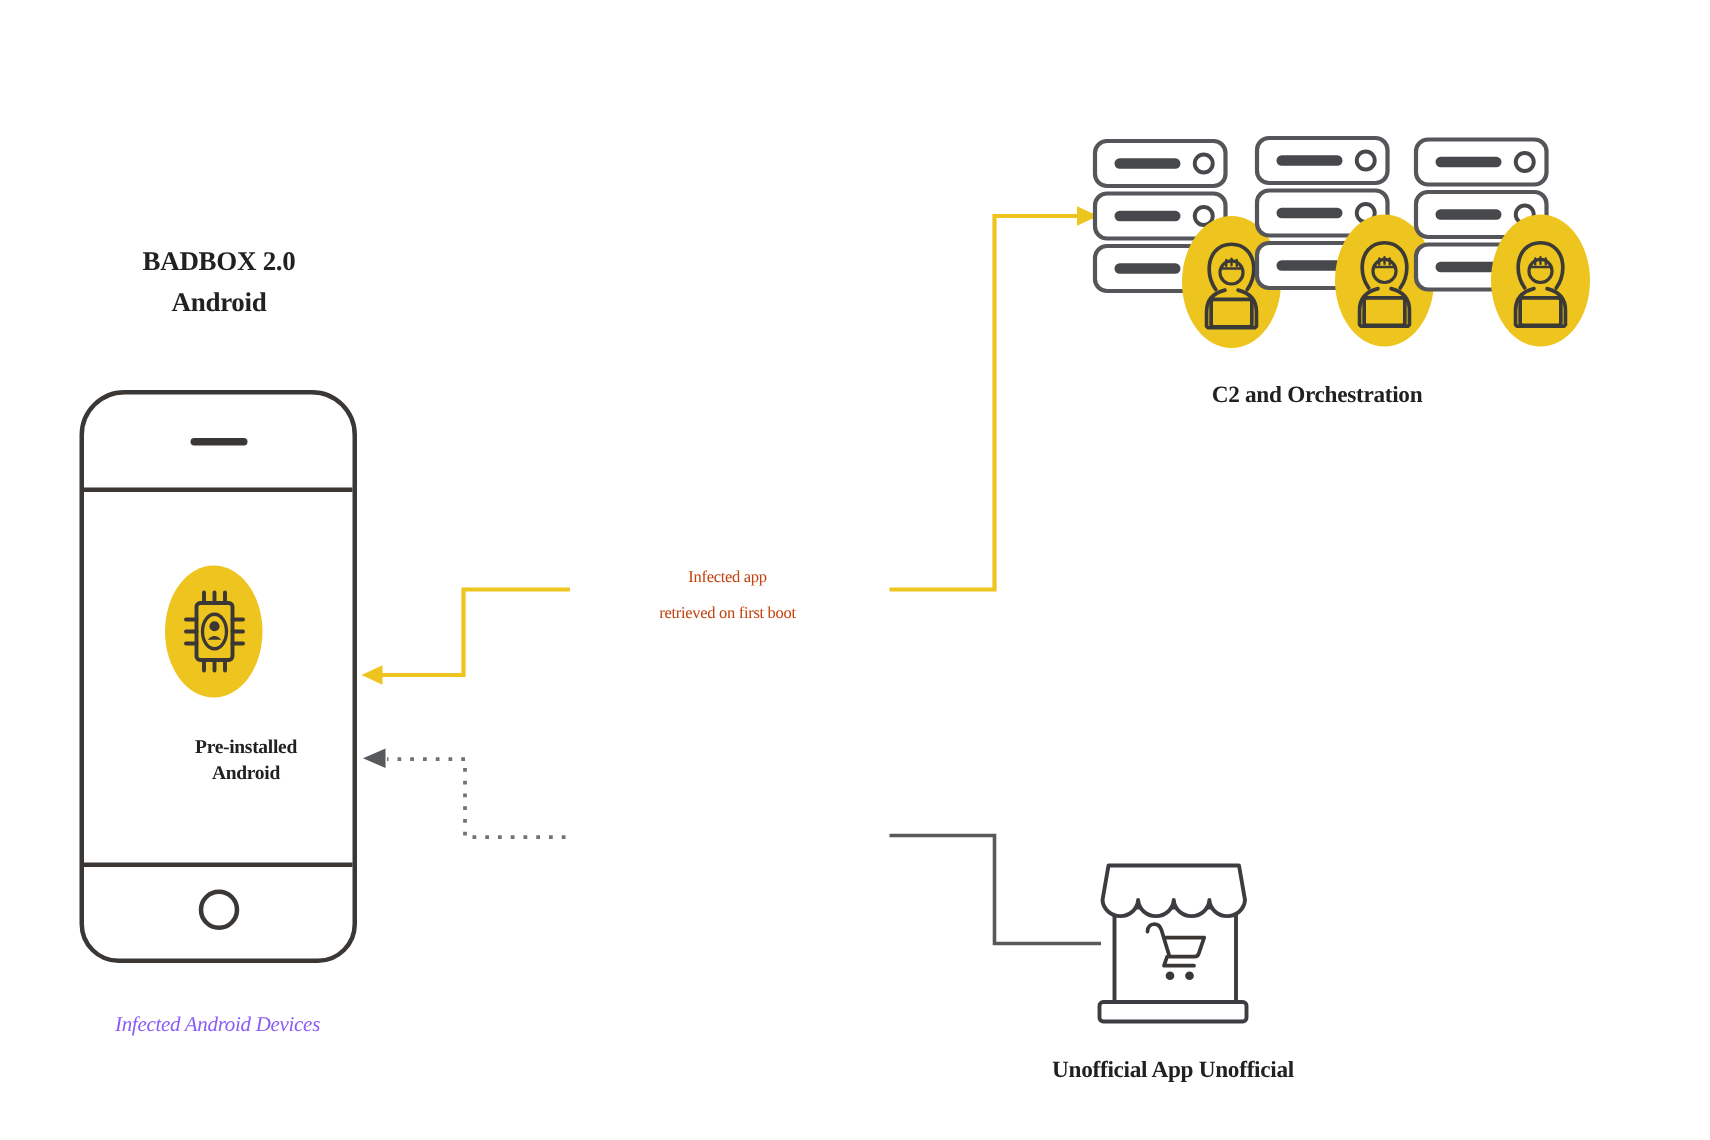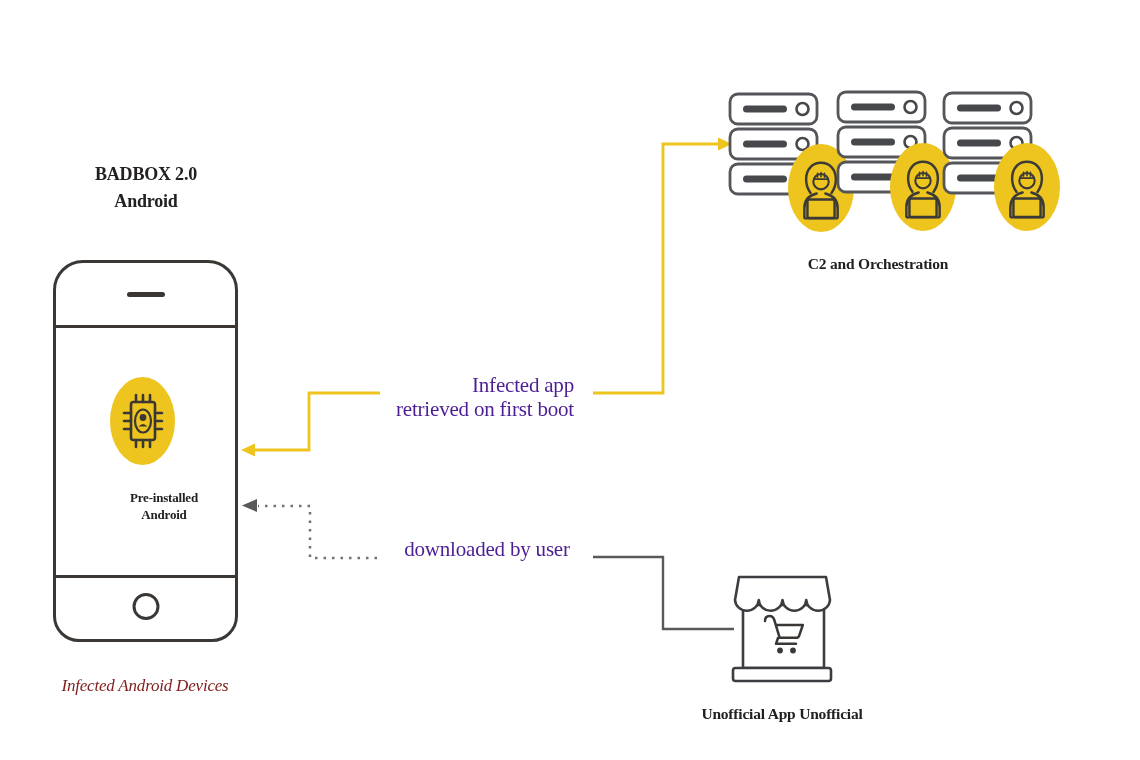--- a/index.html
+++ b/index.html
@@ -30,7 +30,7 @@
     font-style:italic; font-size:17px; color:#7f1d1d; }
 
   
-  .flow-text { transform:translateX(-50%); font-size:21px; line-height:24px; color:#4c1d95;text-align:right; }
+  .flow-text { transform:translateX(-50%); font-size:11px; line-height:24px; color:#c2410c; }
   .flow1 { left:485px; top:361px; }
   .flow2 { left:487px; top:525px; }
 

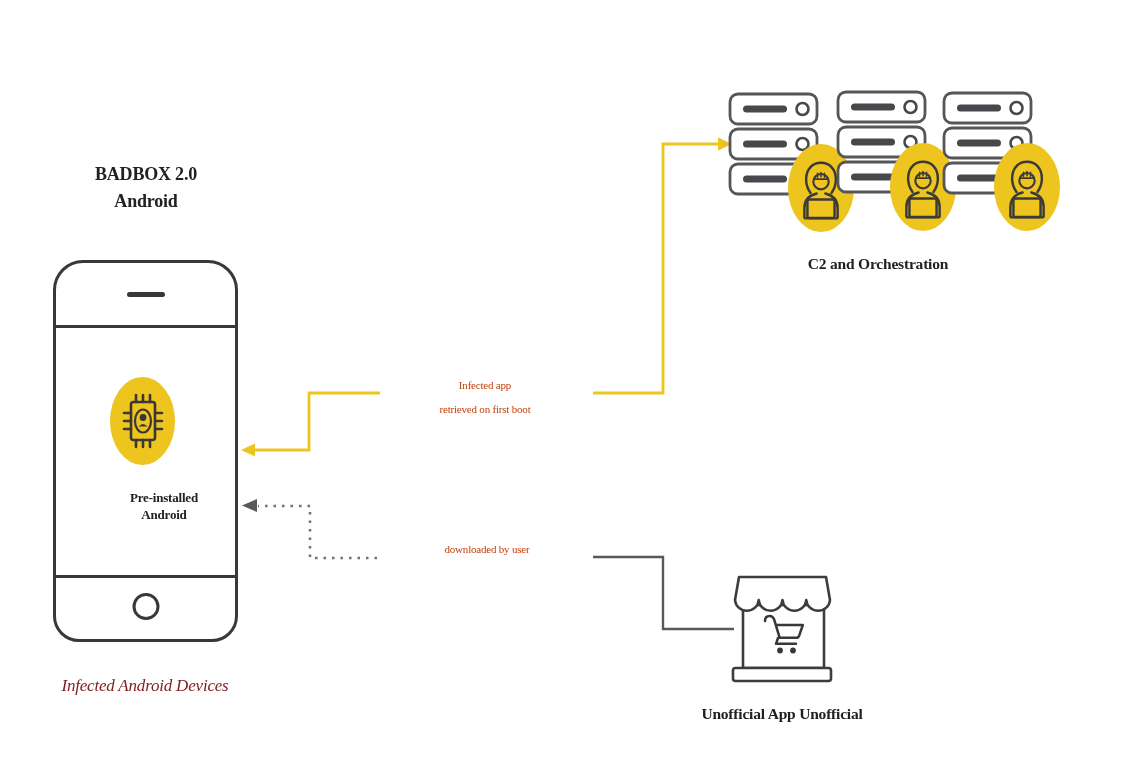--- a/index.html
+++ b/index.html
@@ -104,7 +104,6 @@
     <div>retrieved on first boot</div>
   </div>
   <div class="abs lbl flow-text flow2">
-    <div>downloaded by user</div>
   </div>
 
   <svg class="abs" style="left:714px;top:76px;" width="352" height="150" viewBox="0 0 352 150">

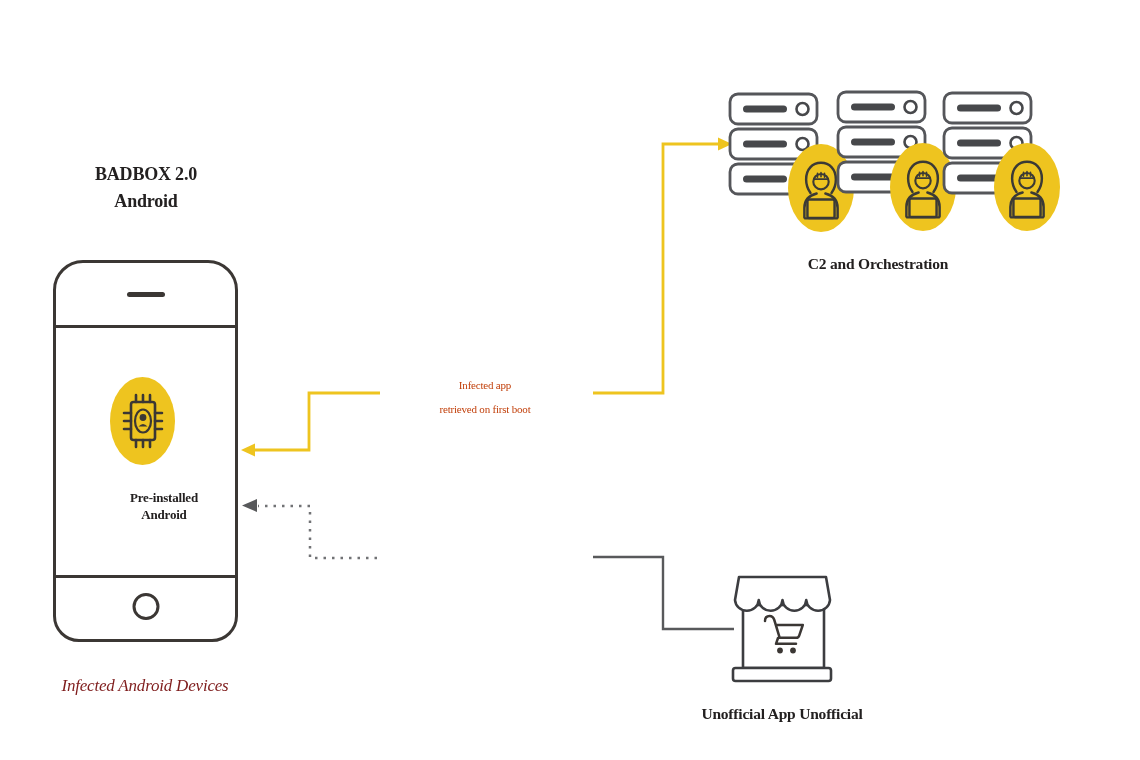--- a/index.html
+++ b/index.html
@@ -27,7 +27,7 @@
   .backdoor-label { left:164px; top:477px; transform:translateX(-50%);
     font-size:13px; font-weight:bold; line-height:17px; }
   .device-caption { left:145px; top:664px; transform:translateX(-50%);
-    font-style:italic; font-size:17px; color:#7f1d1d; }
+    font-style:italic; font-size:14px; color:#8b5cf6; }
 
   
   .flow-text { transform:translateX(-50%); font-size:11px; line-height:24px; color:#c2410c; }

